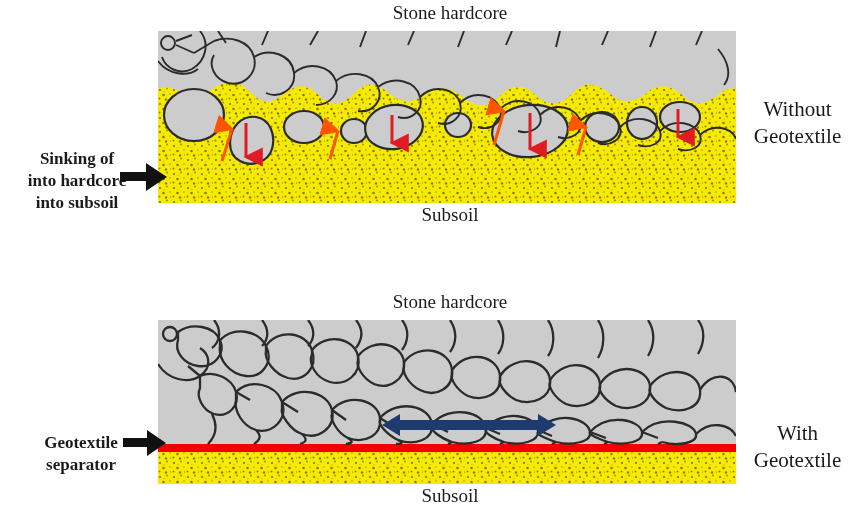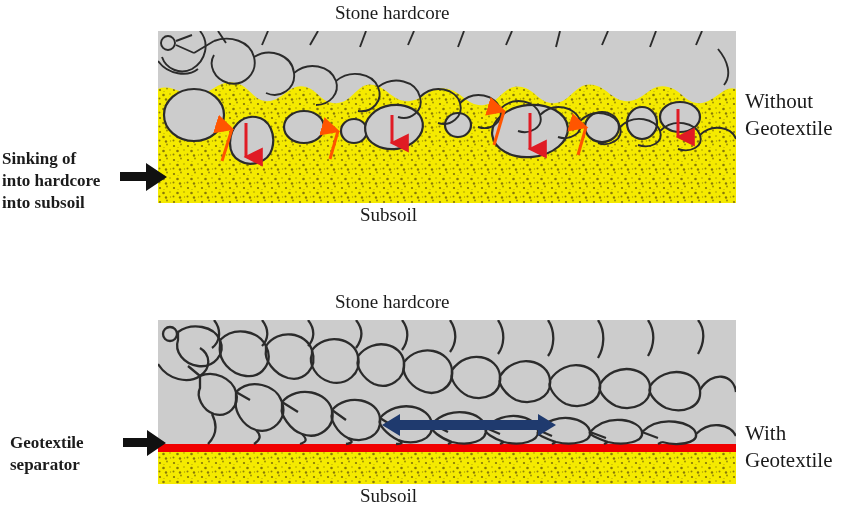--- a/index.html
+++ b/index.html
@@ -14,7 +14,7 @@
   .lbl{
     position:absolute;
     color:#1b1b1b;
-    text-align:left;
+    text-align:center;
     line-height:1.18;
     white-space:pre-line;
   }

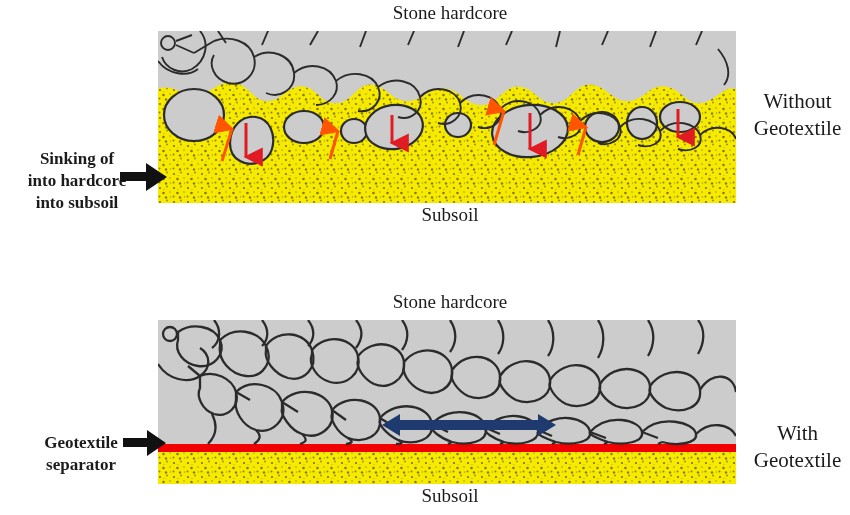--- a/index.html
+++ b/index.html
@@ -20,7 +20,7 @@
   }
   .lbl-top-title{left:335px;top:2px;width:230px;font-size:19px;}
   .lbl-top-bottom{left:360px;top:204px;width:180px;font-size:19px;}
-  .lbl-right-1{left:745px;top:88px;width:105px;font-size:21px;line-height:1.3;}
+  .lbl-right-1{left:745px;top:96px;width:105px;font-size:21px;line-height:1.3;}
   .lbl-left-1{left:2px;top:148px;width:150px;font-size:17px;font-weight:bold;line-height:1.3;}
   .lbl-bot-title{left:335px;top:291px;width:230px;font-size:19px;}
   .lbl-bot-bottom{left:360px;top:485px;width:180px;font-size:19px;}

